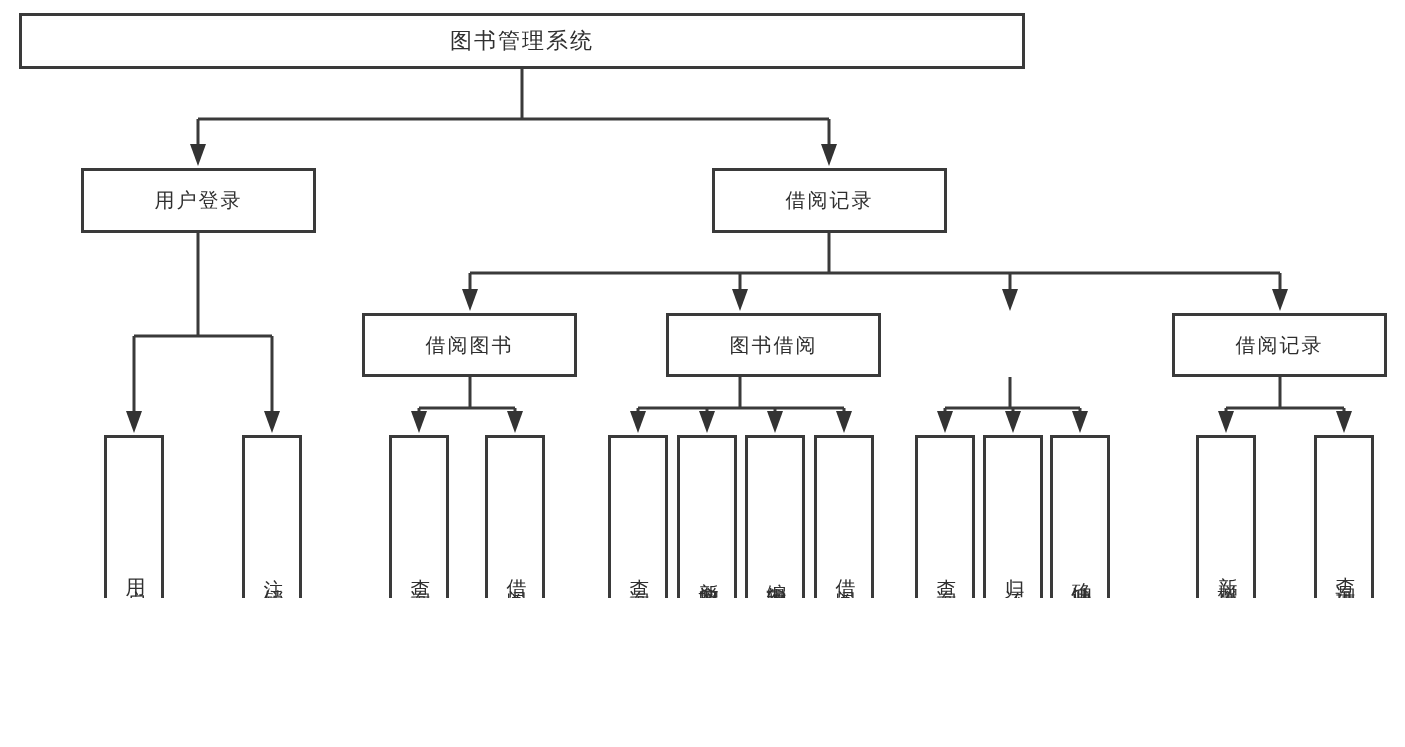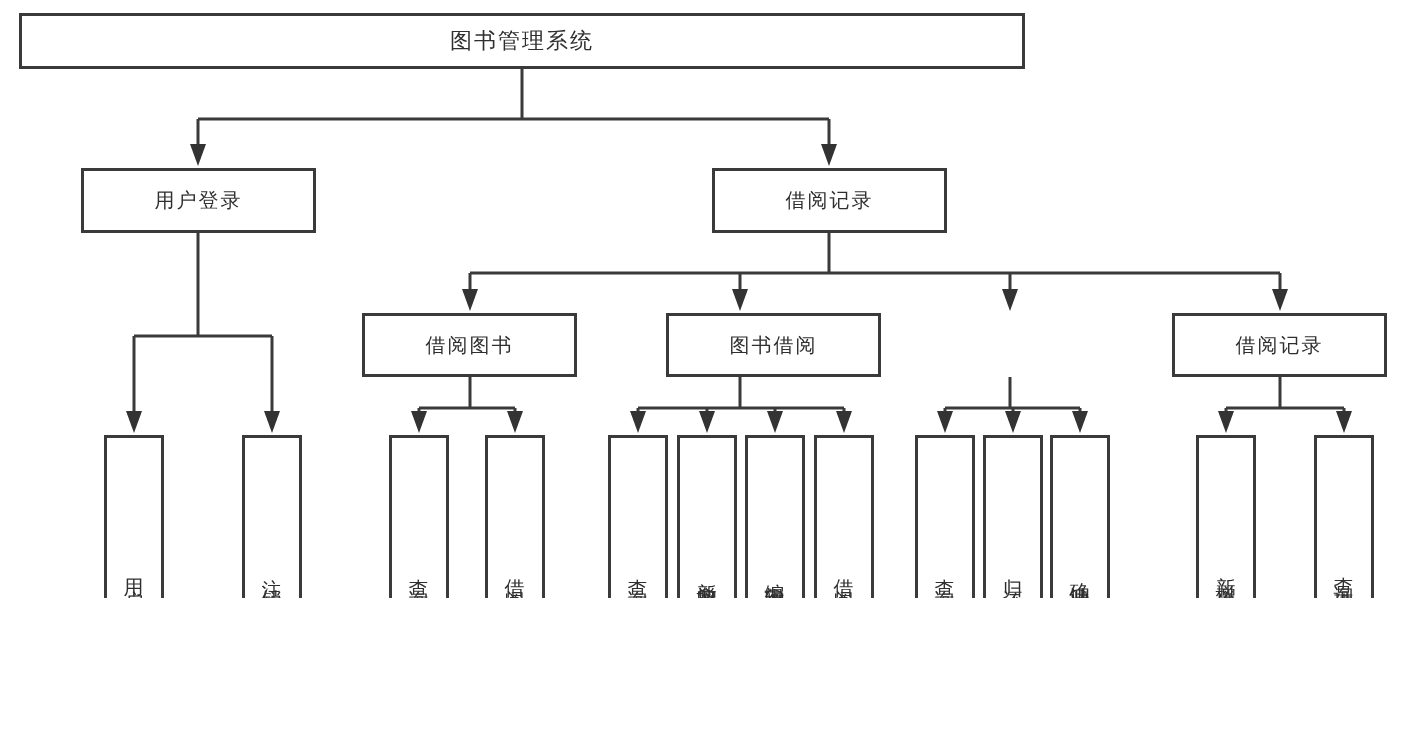--- a/index.html
+++ b/index.html
@@ -8,7 +8,7 @@
     width: 1405px;
     height: 598px;
     background: #ffffff;
-    font-family: Liberation Sans, sans-serif;
+    font-family: Liberation Mono, monospace;
     color: #2f2f2f;
     overflow: hidden;
   }

